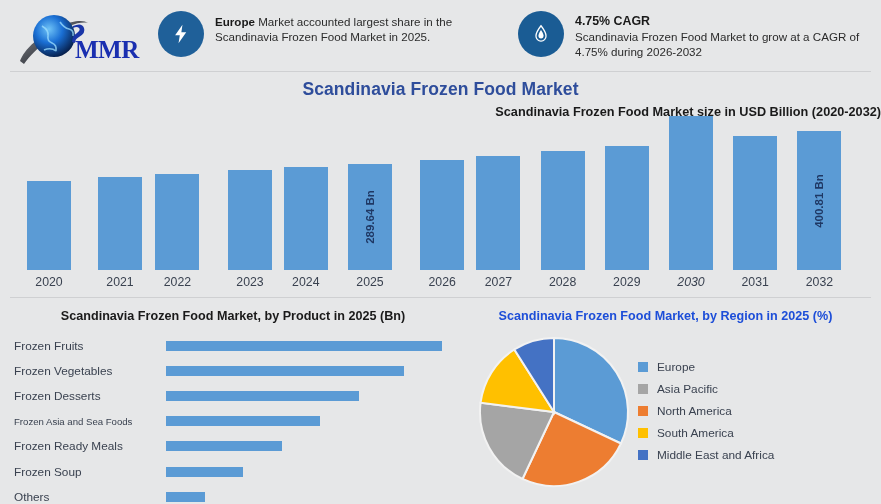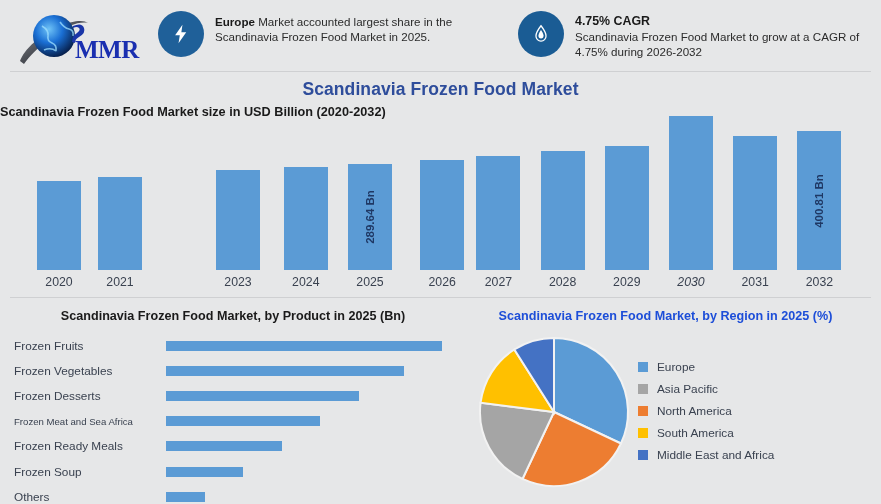--- a/index.html
+++ b/index.html
@@ -44,7 +44,7 @@
     font-size: 17.5px; font-weight: bold; color: #2e4d9b; letter-spacing: .1px;
   }
   .sub-title {
-    position: absolute; left: 0; top: 105px; width: 881px; text-align: left;
+    position: absolute; left: 0; top: 105px; width: 881px; text-align: right;
     font-size: 12.7px; font-weight: bold; color: #1a1a1a;
   }
 

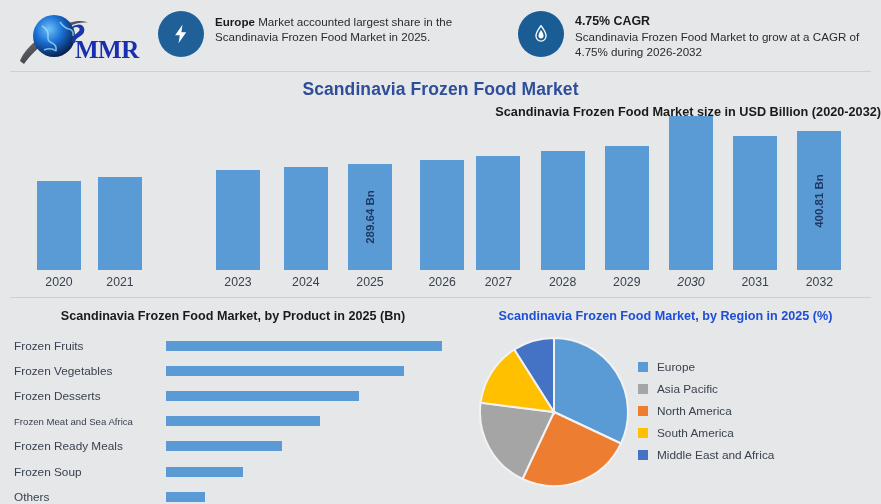--- a/index.html
+++ b/index.html
@@ -155,7 +155,7 @@
   <div class="sub-title">Scandinavia Frozen Food Market size in USD Billion (2020-2032)</div>
 
   <div class="barchart" id="barchart">
-      <div class="bar-col" style="left: 37px; border-radius: 12px;">
+      <div class="bar-col" style="left: 27px; border-radius: 12px;">
         <div class="bar" style="height: 89px;">
           <span class="bar-year">2020</span>
         </div>

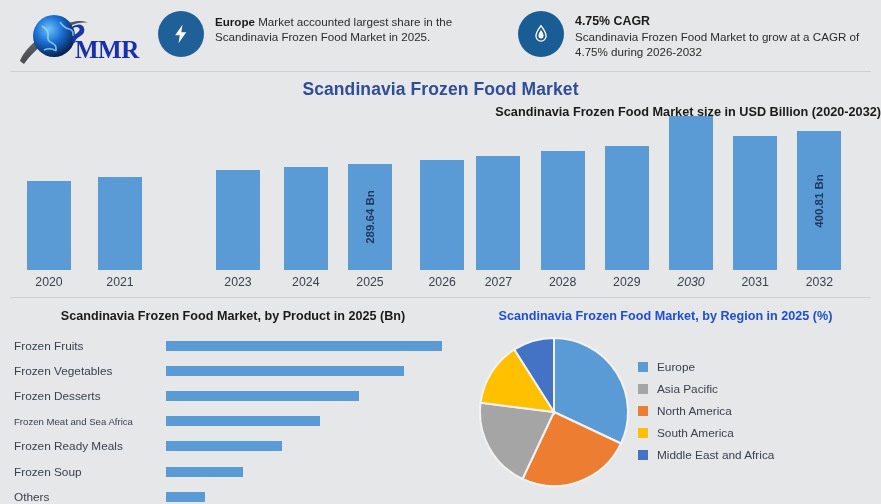--- a/index.html
+++ b/index.html
@@ -165,6 +165,11 @@
           <span class="bar-year">2021</span>
         </div>
       </div>
+      <div class="bar-col" style="left: 155.4px;">
+        <div class="bar" style="height: 96px;">
+          <span class="bar-year">2022</span>
+        </div>
+      </div>
       <div class="bar-col" style="left: 216px;">
         <div class="bar" style="height: 100px;">
           <span class="bar-year">2023</span>

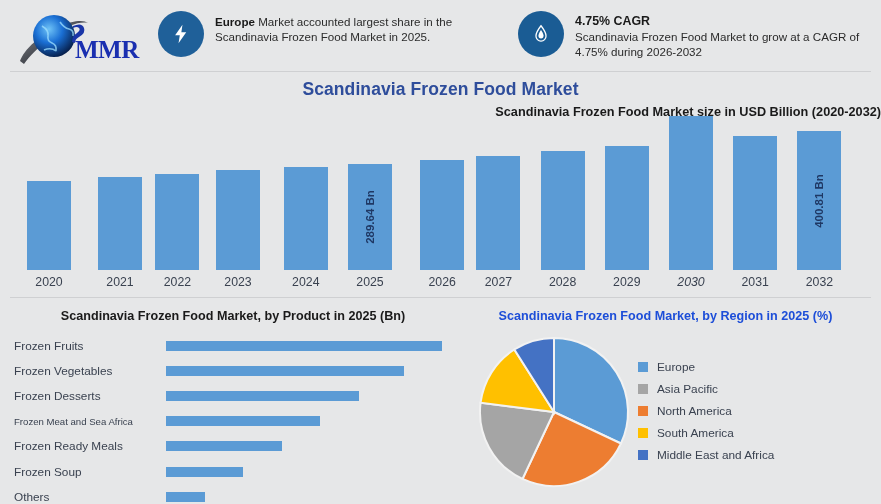--- a/index.html
+++ b/index.html
@@ -170,7 +170,7 @@
           <span class="bar-year">2022</span>
         </div>
       </div>
-      <div class="bar-col" style="left: 216px;">
+      <div class="bar-col" style="left: 228px;">
         <div class="bar" style="height: 100px;">
           <span class="bar-year">2023</span>
         </div>

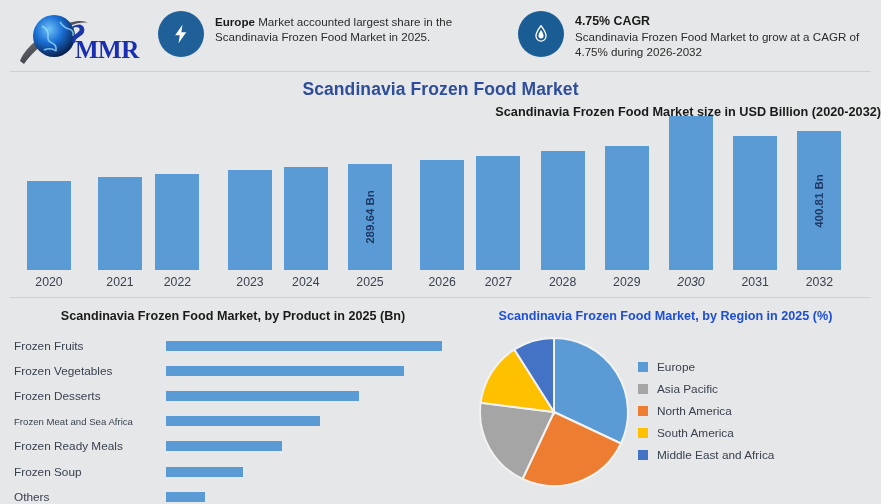--- a/index.html
+++ b/index.html
@@ -242,7 +242,7 @@
           <span class="pbar" style="width: 193px;"></span>
         </div>
         <div class="prow" style="top: 108.6px;">
-          <span class="prow-label small">Frozen Meat and Sea Africa</span>
+          <span class="prow-label small">Frozen Asia and Sea Foods</span>
           <span class="pbar" style="width: 154px;"></span>
         </div>
         <div class="prow" style="top: 133.8px;">

